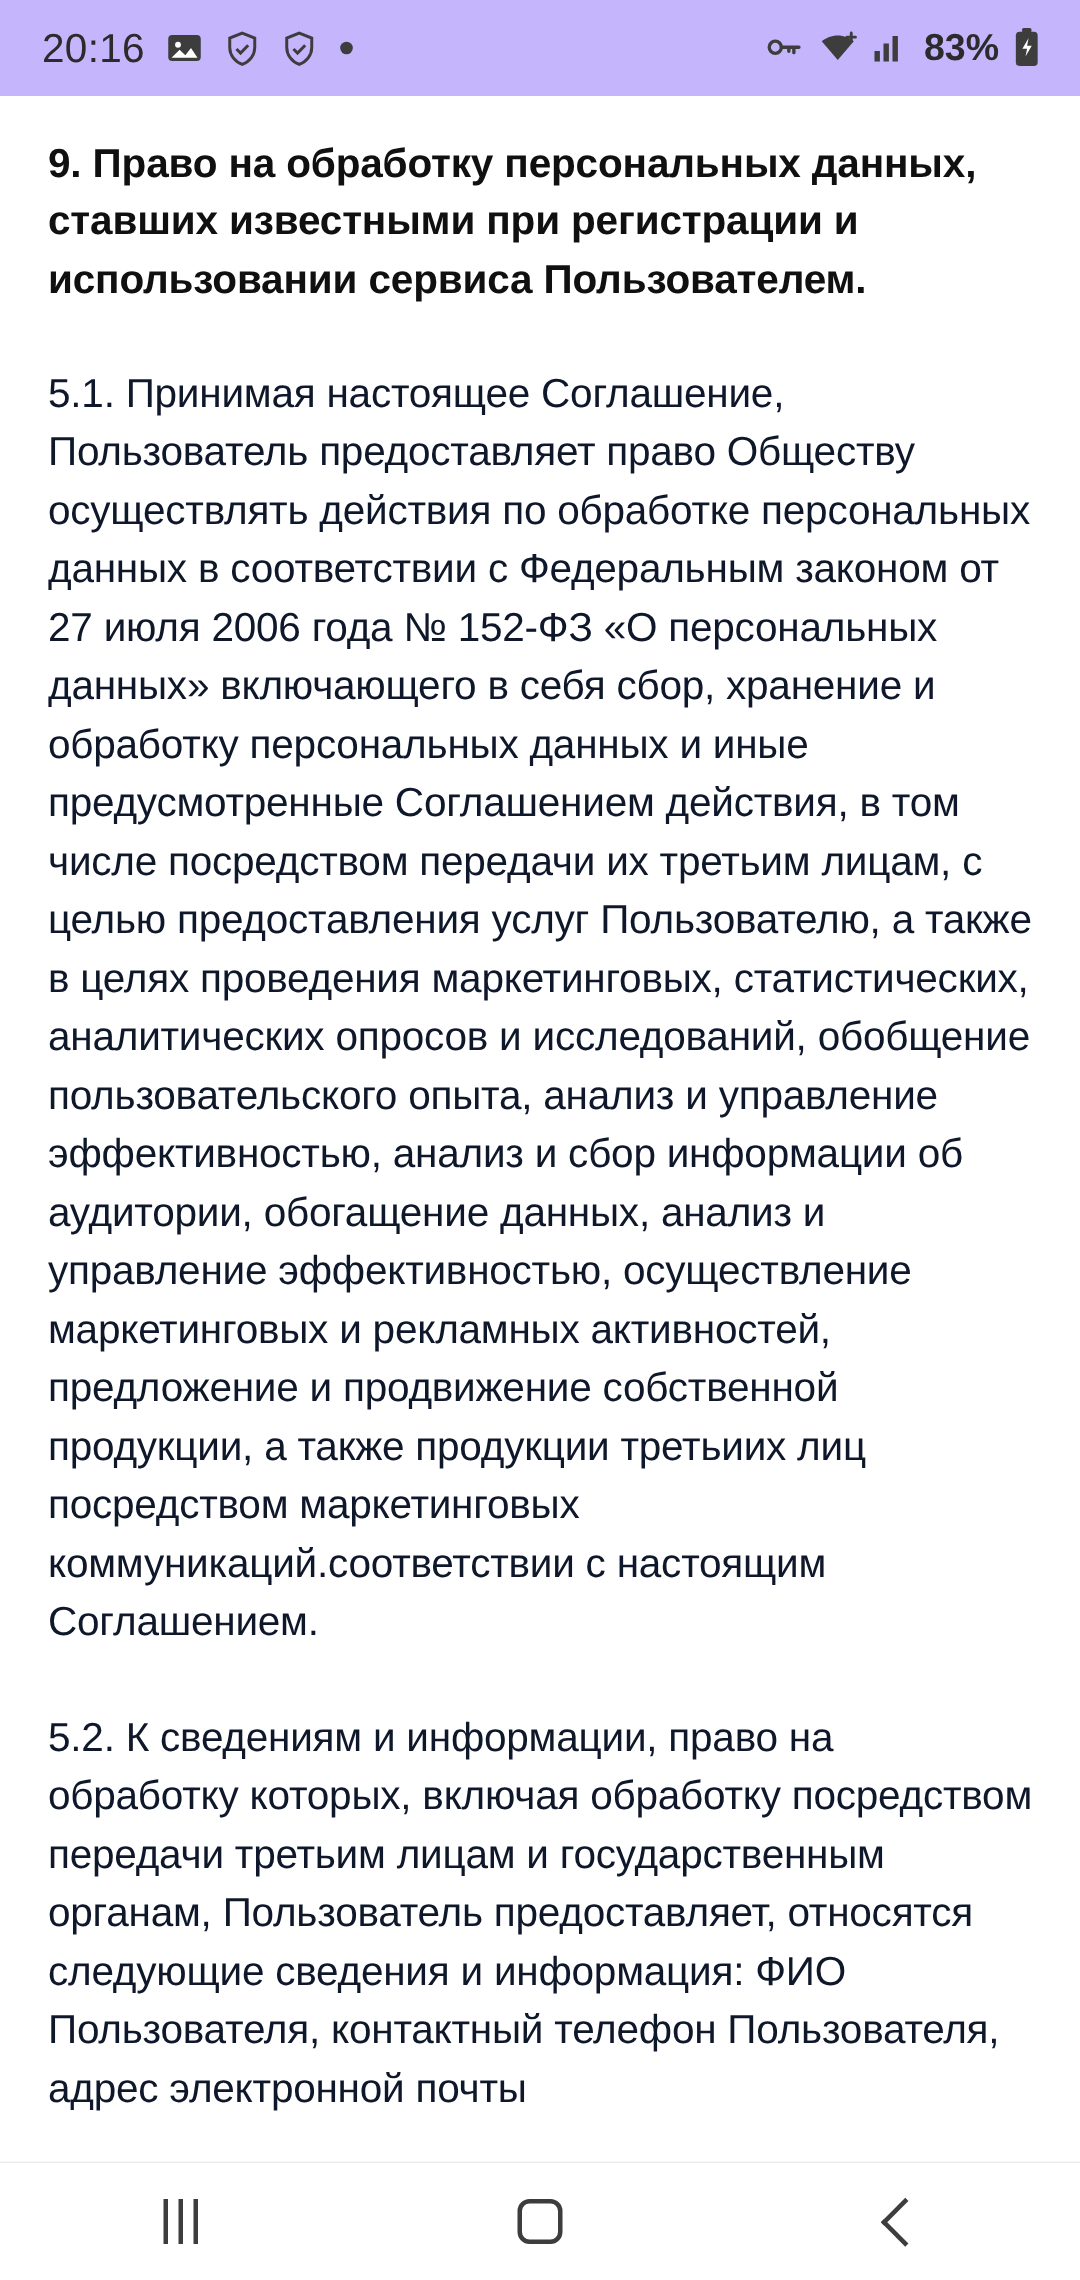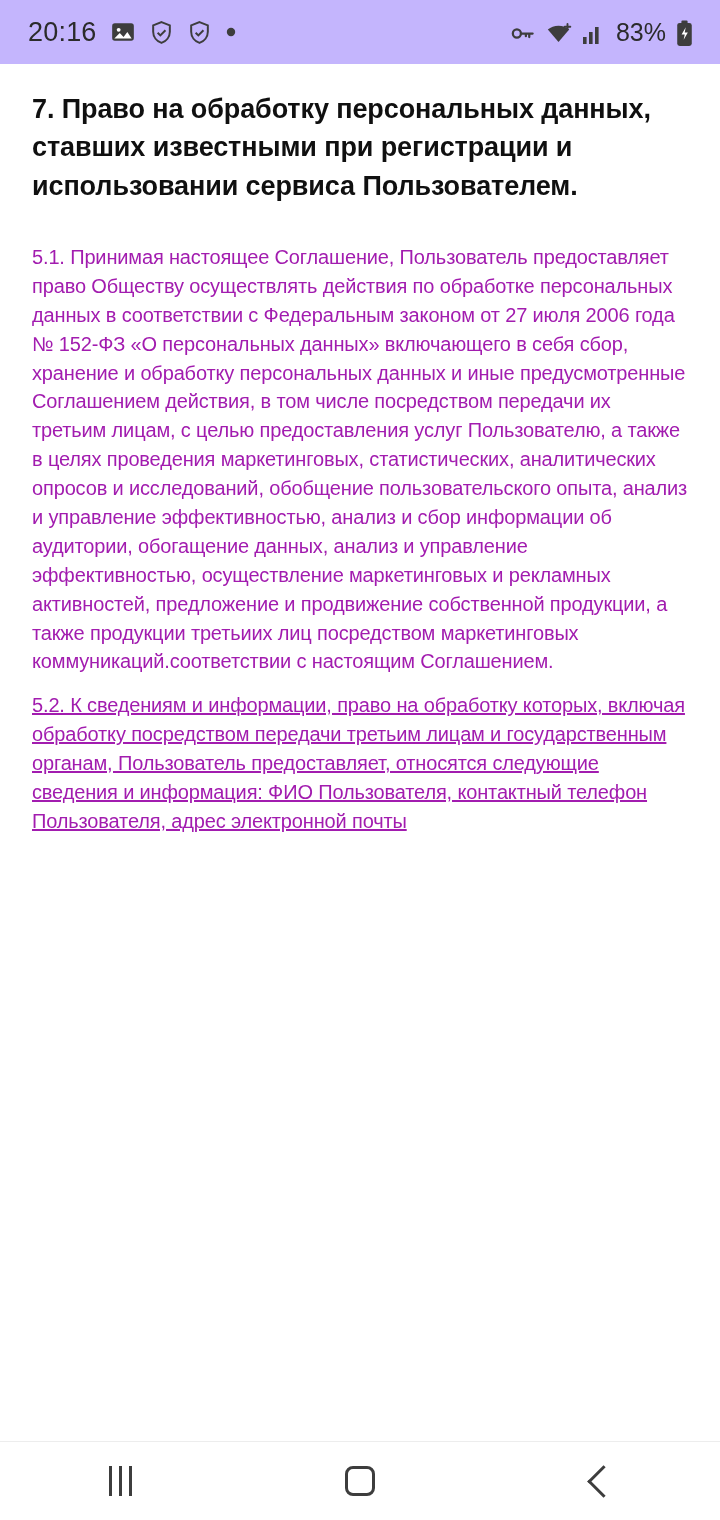--- a/index.html
+++ b/index.html
@@ -38,8 +38,9 @@
   }
   .status-right {
     display: flex;
-    align-items: flex-end;
+    align-items: flex-start;
     gap: 9px;
+    font-weight: bold;
   }
   .battery-text {
     font-size: 25px;

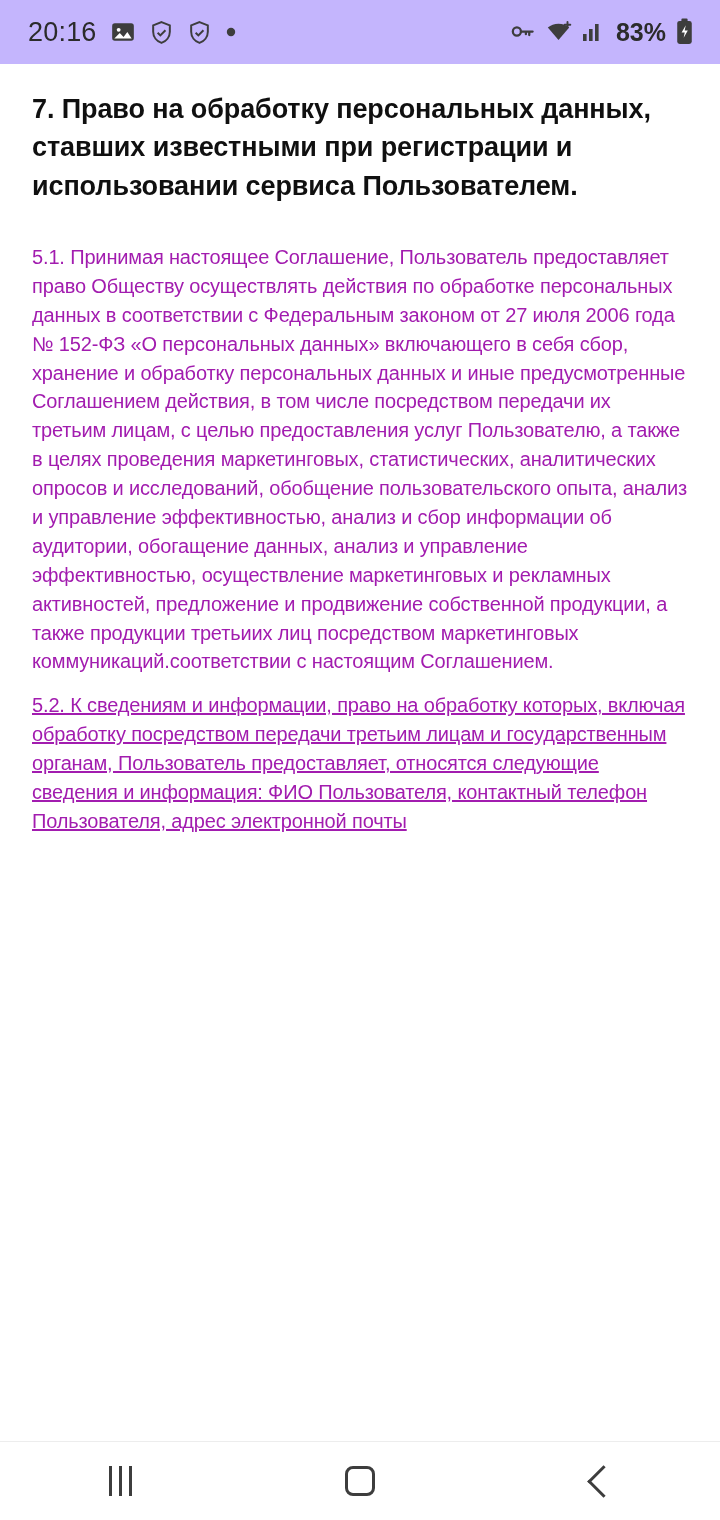--- a/index.html
+++ b/index.html
@@ -189,7 +189,7 @@
 </div>
 
 <div class="doc">
-  <h2 class="doc-heading">7. Право на обработку персональных данных, ставших известными при регистрации и использовании сервиса Пользователем.</h2>
+  <h2 class="doc-heading">9. Право на обработку персональных данных, ставших известными при регистрации и использовании сервиса Пользователем.</h2>
   <p class="doc-para">5.1. Принимая настоящее Соглашение, Пользователь предоставляет право Обществу осуществлять действия по обработке персональных данных в соответствии с Федеральным законом от 27 июля 2006 года № 152-ФЗ «О персональных данных» включающего в себя сбор, хранение и обработку персональных данных и иные предусмотренные Соглашением действия, в том числе посредством передачи их третьим лицам, с целью предоставления услуг Пользователю, а также в целях проведения маркетинговых, статистических, аналитических опросов и исследований, обобщение пользовательского опыта, анализ и управление эффективностью, анализ и сбор информации об аудитории, обогащение данных, анализ и управление эффективностью, осуществление маркетинговых и рекламных активностей, предложение и продвижение собственной продукции, а также продукции третьиих лиц посредством маркетинговых коммуникаций.соответствии с настоящим Соглашением.</p>
   <p class="doc-para clipped">5.2. К сведениям и информации, право на обработку которых, включая обработку посредством передачи третьим лицам и государственным органам, Пользователь предоставляет, относятся следующие сведения и информация: ФИО Пользователя, контактный телефон Пользователя, адрес электронной почты</p>
 </div>

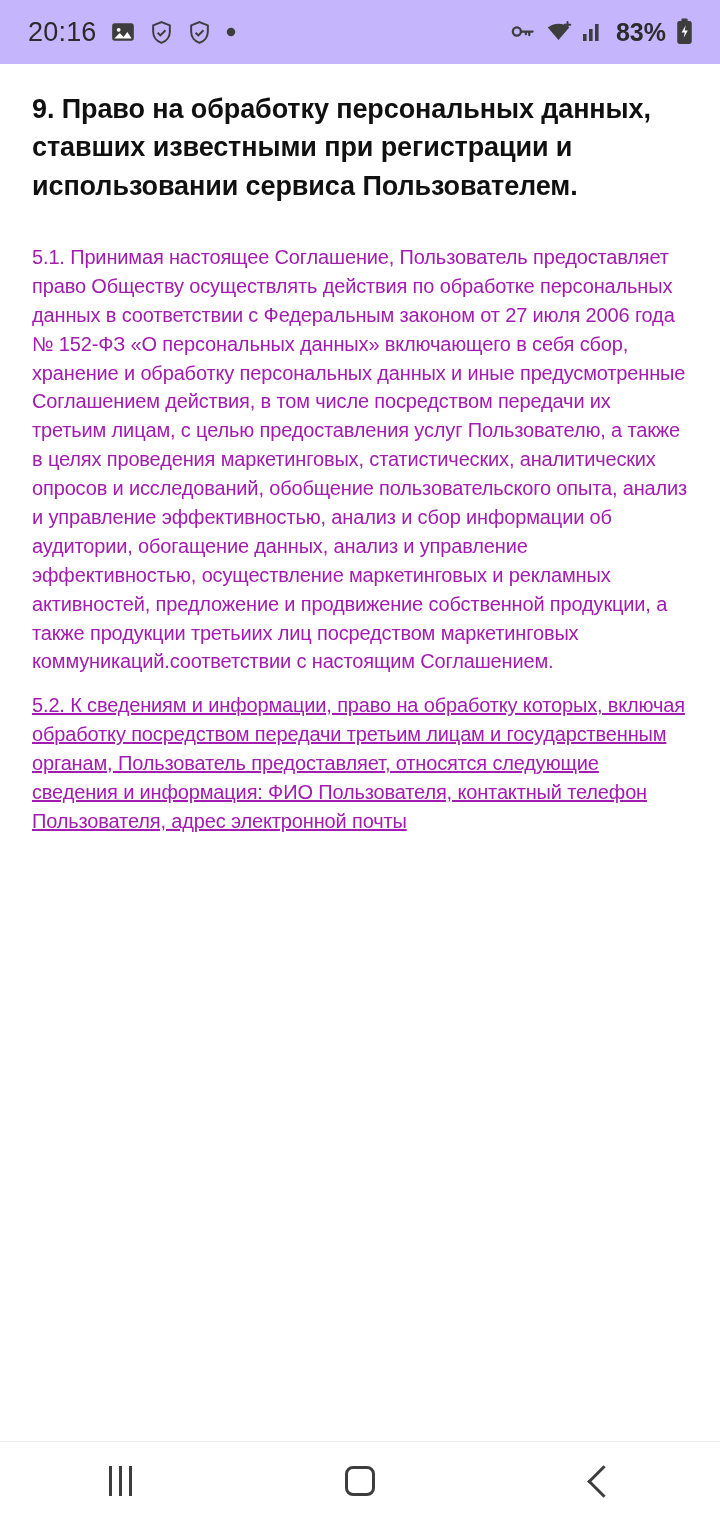--- a/index.html
+++ b/index.html
@@ -69,9 +69,9 @@
     letter-spacing: -0.1px;
   }
   .doc-para {
-    font-size: 20px;
+    font-size: 27px;
     line-height: 1.445;
-    color: #a21caf;
+    color: #0f172a;
     margin: 38px 0 0 0;
     letter-spacing: -0.15px;
   }

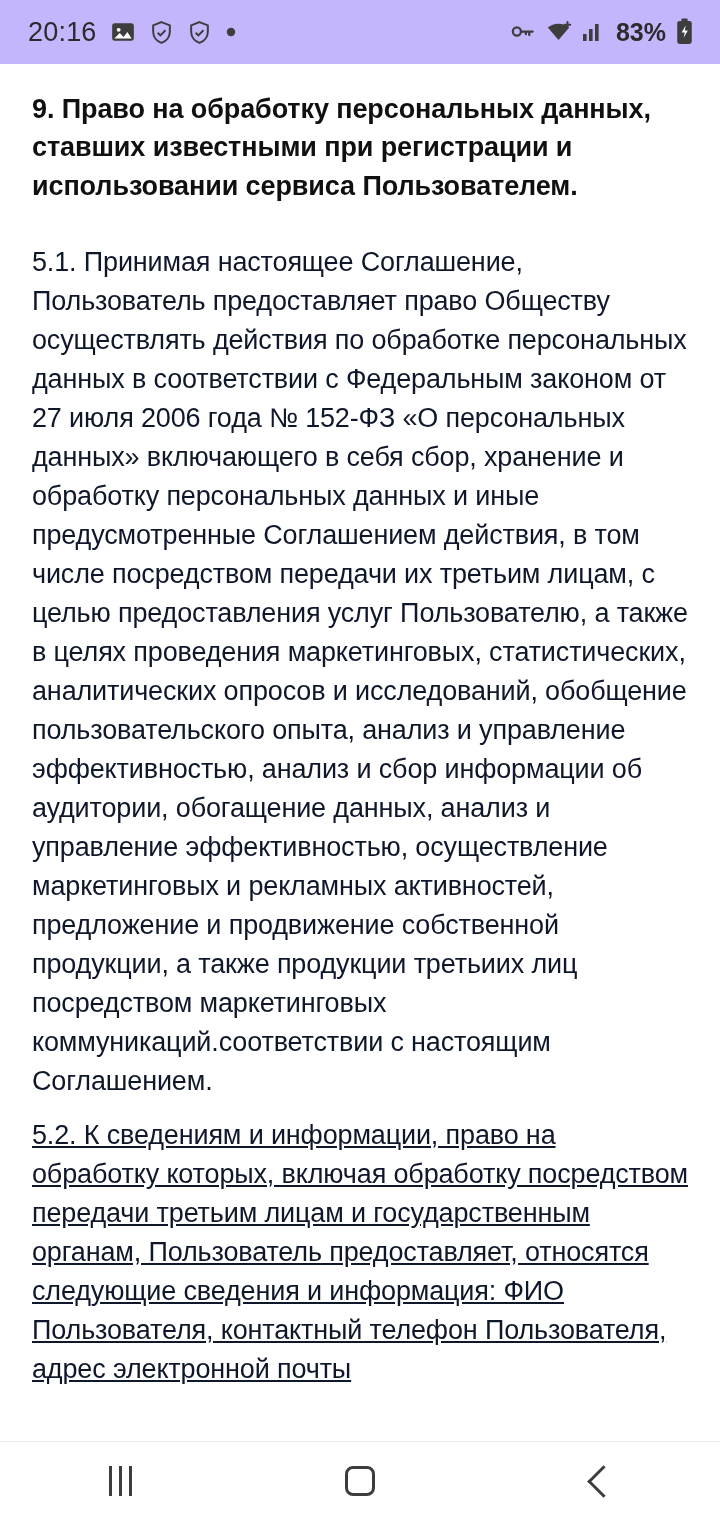--- a/index.html
+++ b/index.html
@@ -76,8 +76,7 @@
     letter-spacing: -0.15px;
   }
   .doc-para.clipped {
-    margin-top: 15px;
-    text-decoration: underline;
+    margin-top: 38px;
   }
 
   

